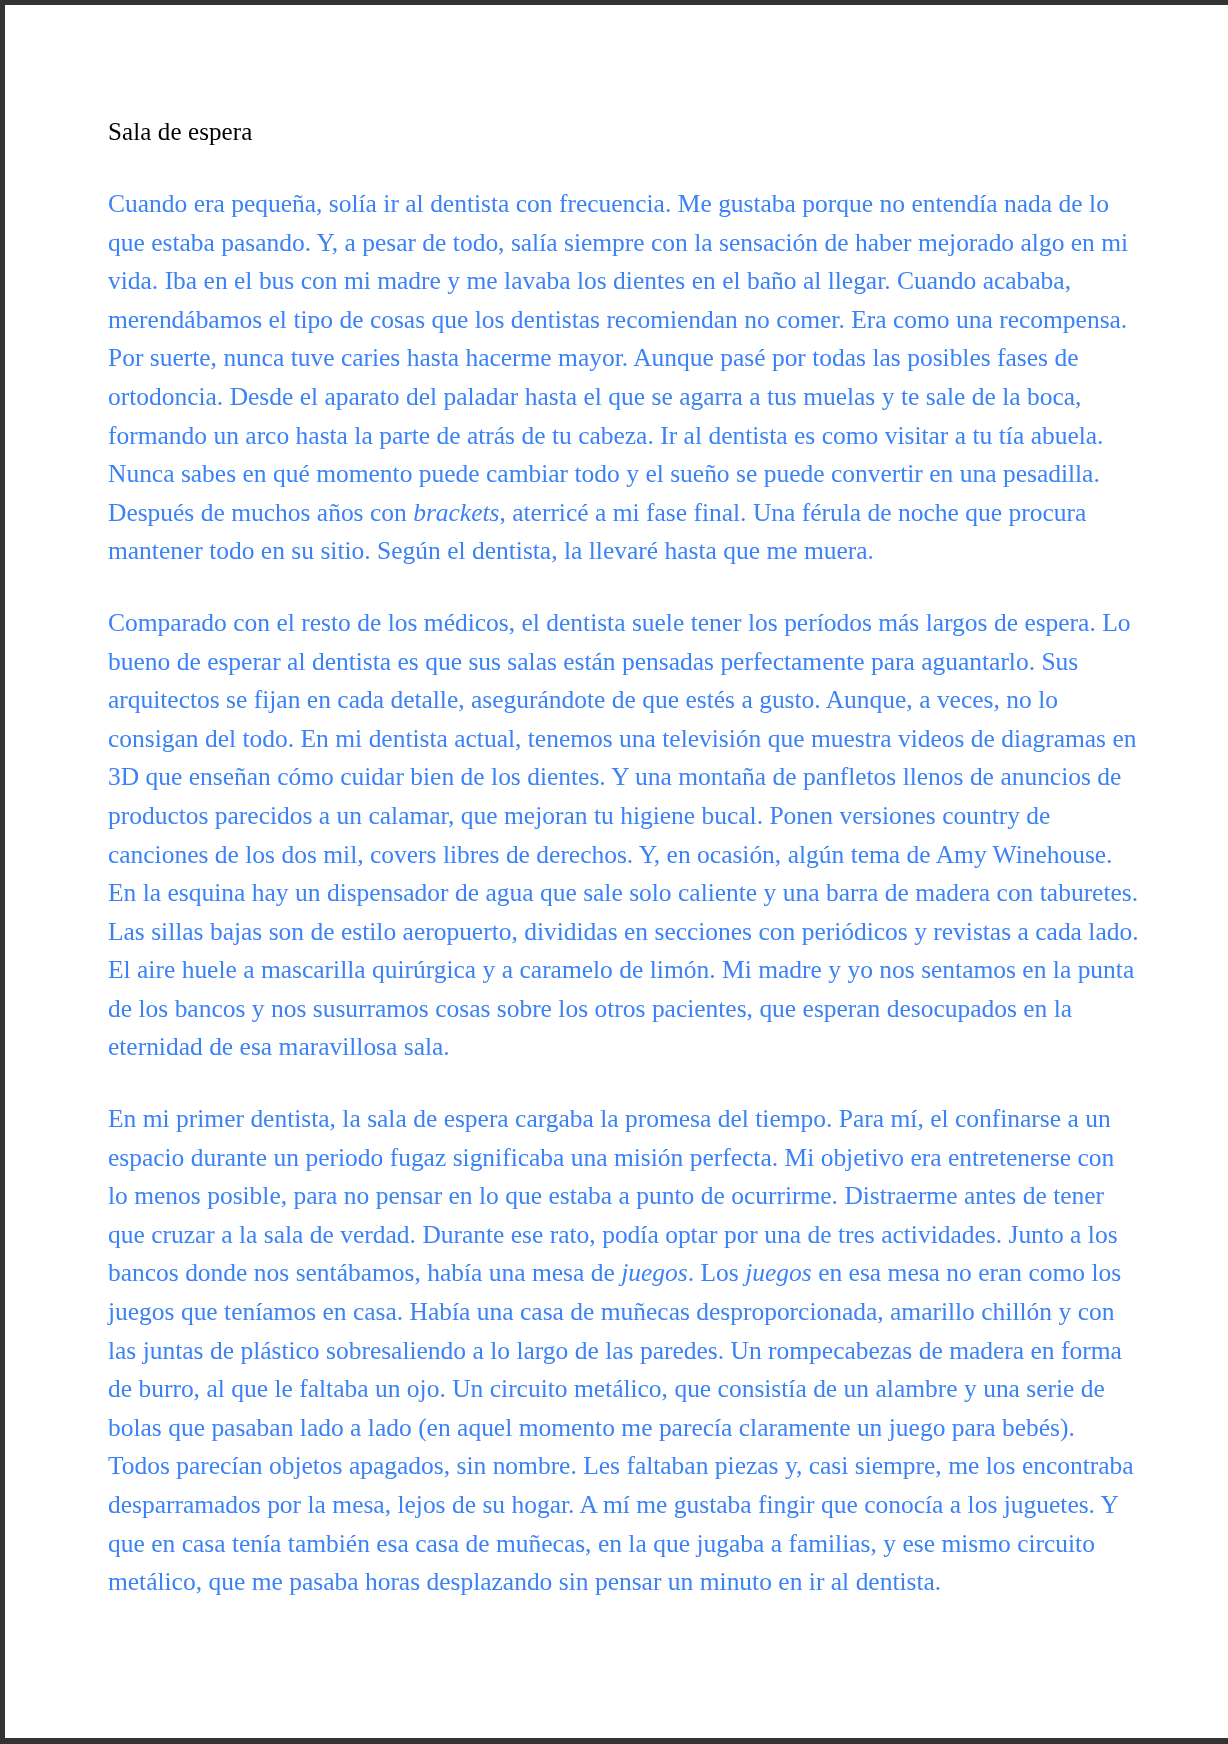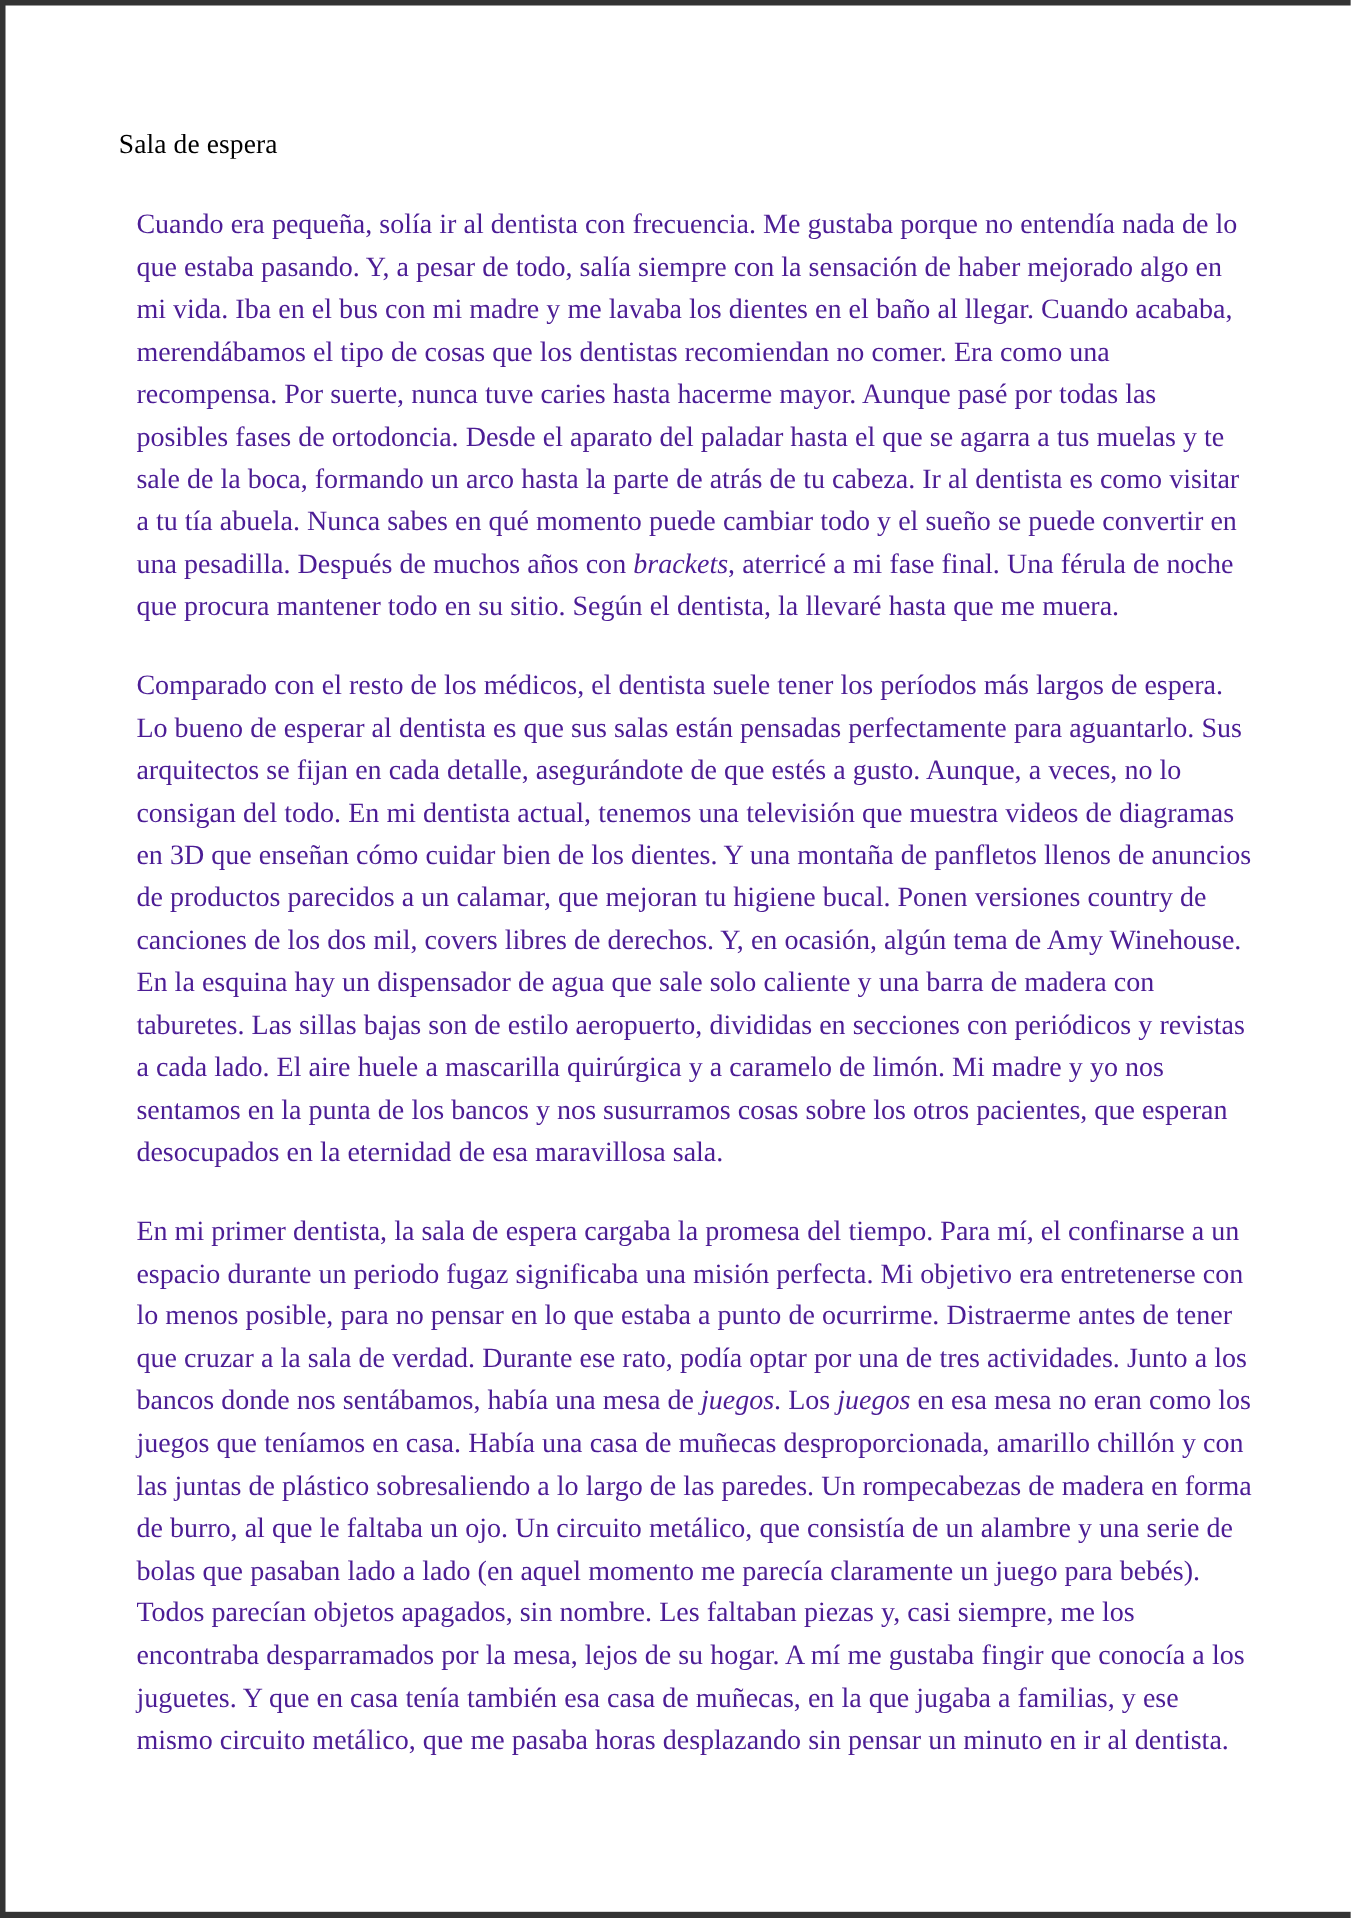--- a/index.html
+++ b/index.html
@@ -49,8 +49,8 @@
   .doc-paragraph {
     font-size: 25.5px;
     line-height: 38.6px;
-    color: #4c1d95;
-    margin: 0 0 33px 16px;
+    color: #3b82f6;
+    margin: 0 0 33px 0;
     text-align: left;
     letter-spacing: -0.02px;
     word-spacing: 0.1px;

